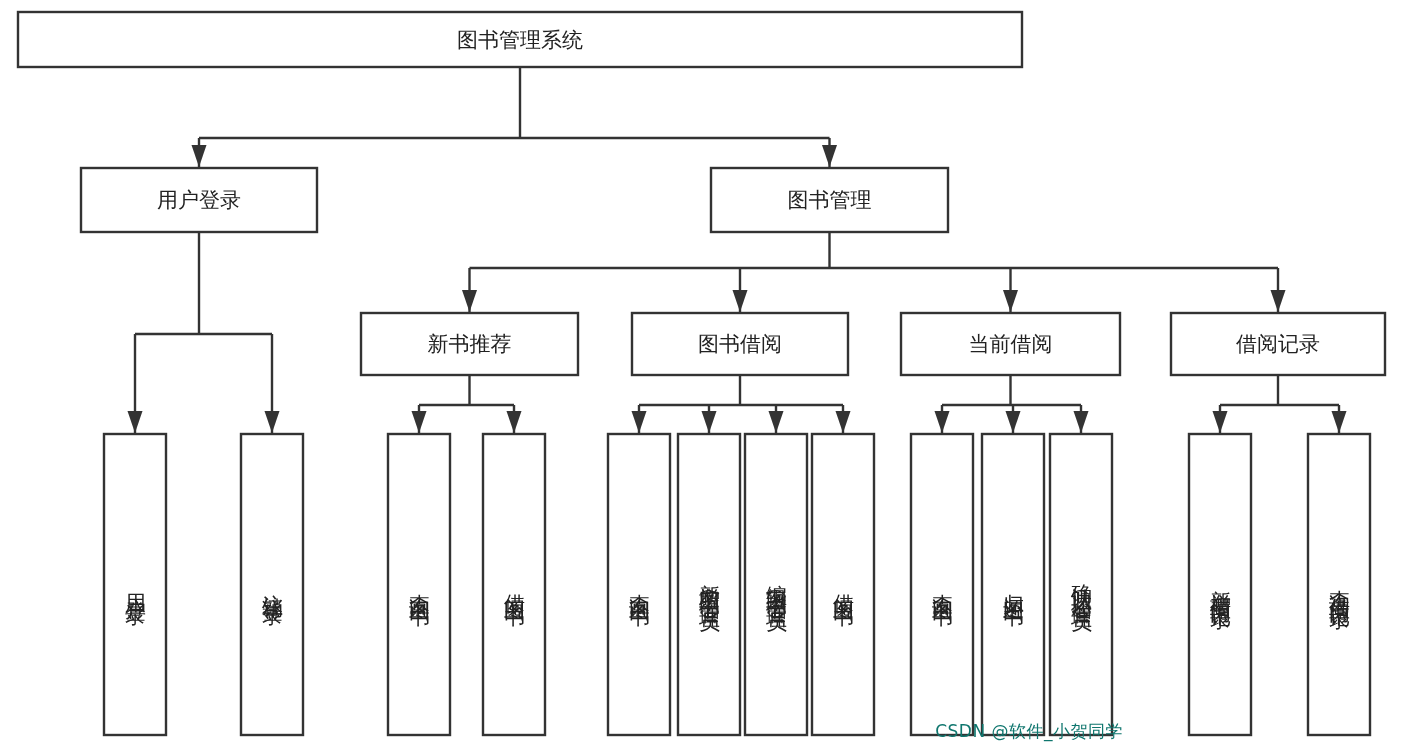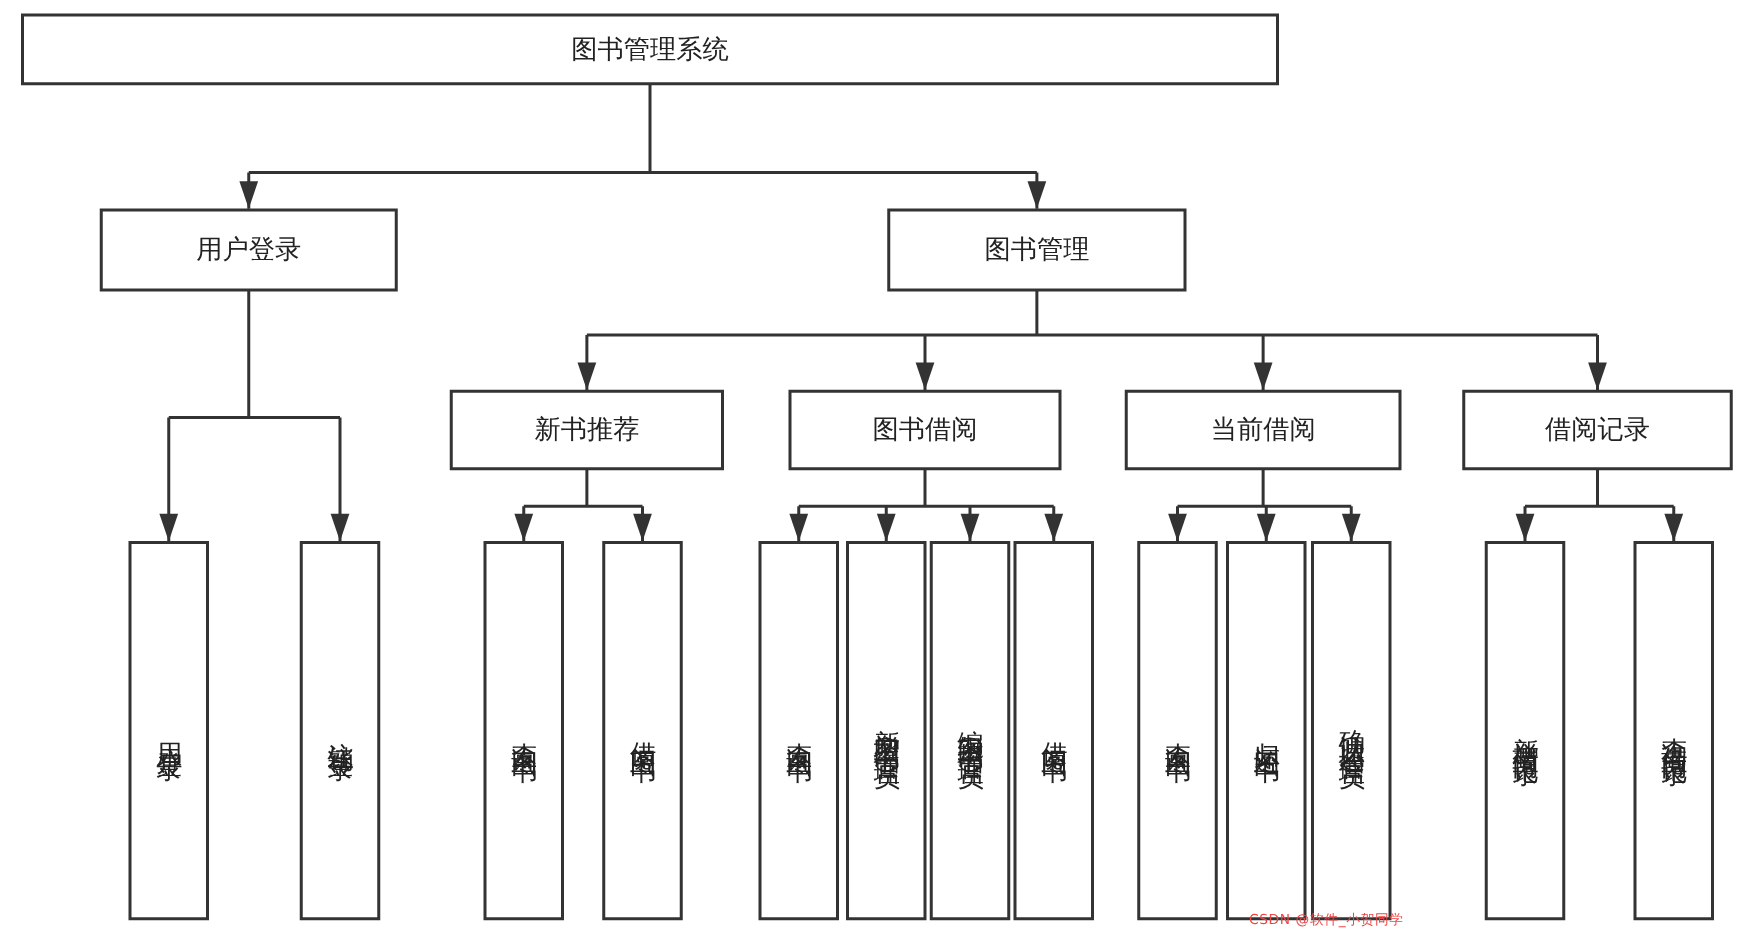--- a/index.html
+++ b/index.html
@@ -72,8 +72,8 @@
     right: 8px;
     bottom: 4px;
     font-family: "DejaVu Sans", "Liberation Sans", sans-serif;
-    font-size: 11px;
-    color: #ef4444;
+    font-size: 17px;
+    color: #0f766e;
     white-space: nowrap;
     letter-spacing: 0.5px;
   }

